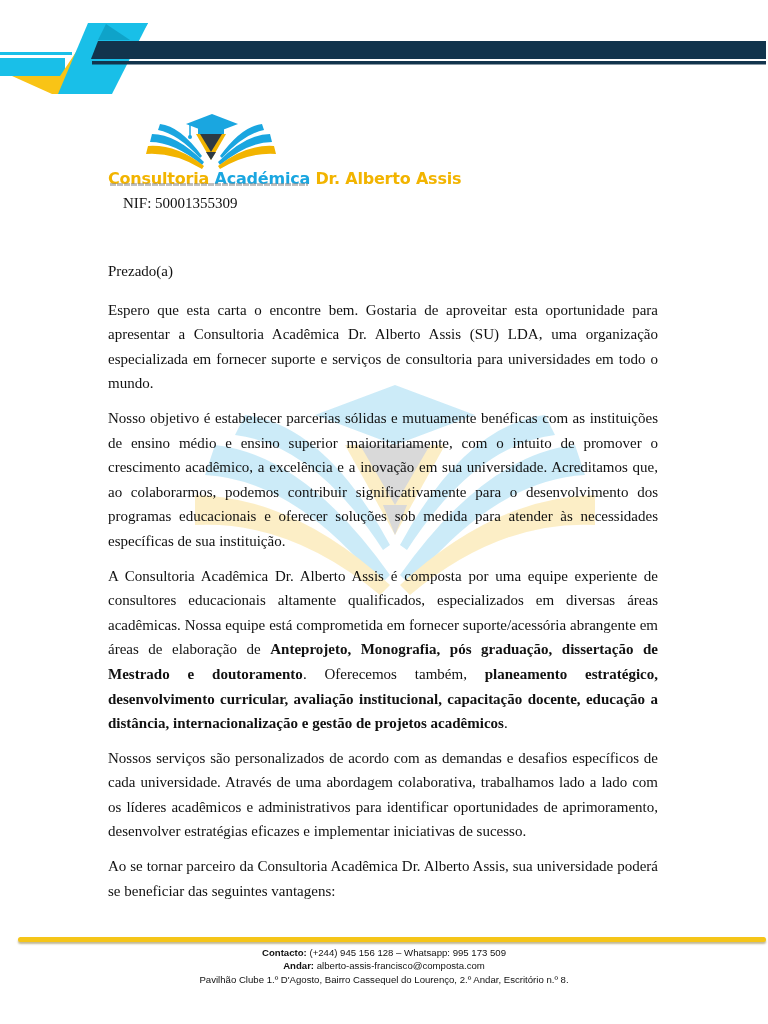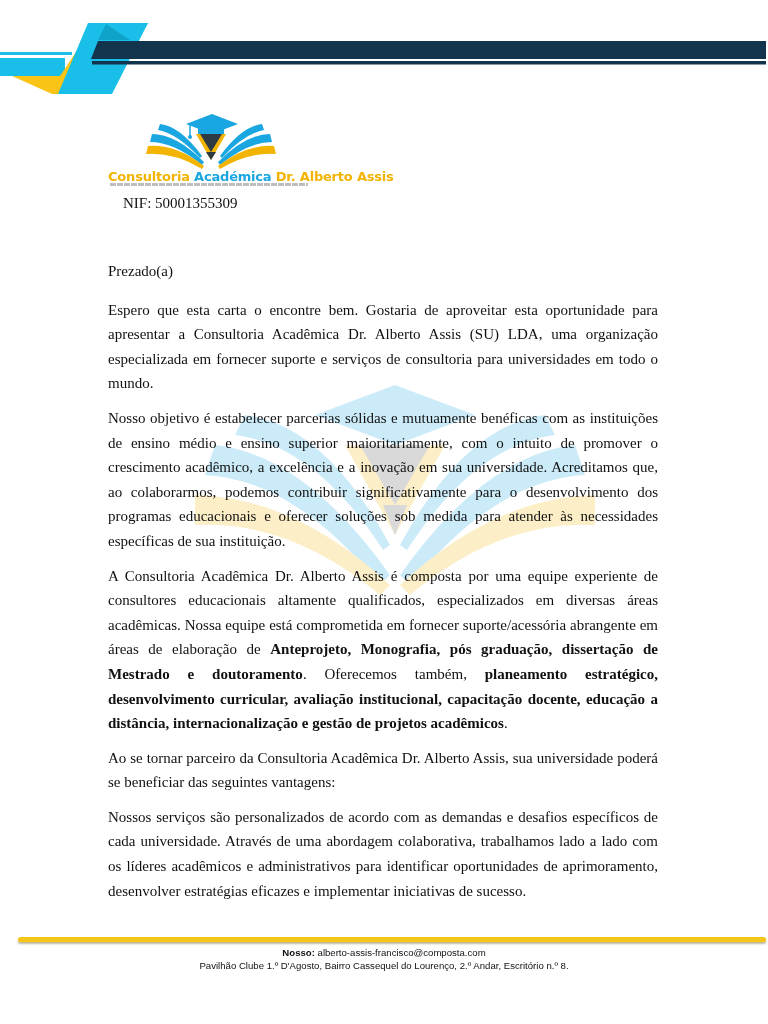--- a/index.html
+++ b/index.html
@@ -9,7 +9,7 @@
 
   .logo { position: absolute; left: 106px; top: 112px; width: 206px; height: 78px; }
   .logo-svg { position: absolute; left: 40px; top: 0; width: 130px; height: 58px; }
-  .logo-name { position: absolute; left: 2px; top: 57px; width: 204px; font-family: "DejaVu Sans", sans-serif; font-weight: bold; font-size: 13px; letter-spacing: -0.2px; white-space: nowrap; }
+  .logo-name { position: absolute; left: 2px; top: 57px; width: 204px; font-family: "DejaVu Sans", sans-serif; font-weight: bold; font-size: 16px; letter-spacing: -0.2px; white-space: nowrap; }
   .logo-name .c1 { color: #f2b400; }
   .logo-name .c2 { color: #1aa6e0; }
   .logo-tagline { position: absolute; left: 4px; top: 71px; width: 198px; height: 3px; background: repeating-linear-gradient(90deg, #8a8a8a 0 6px, transparent 6px 7px); opacity: .55; }

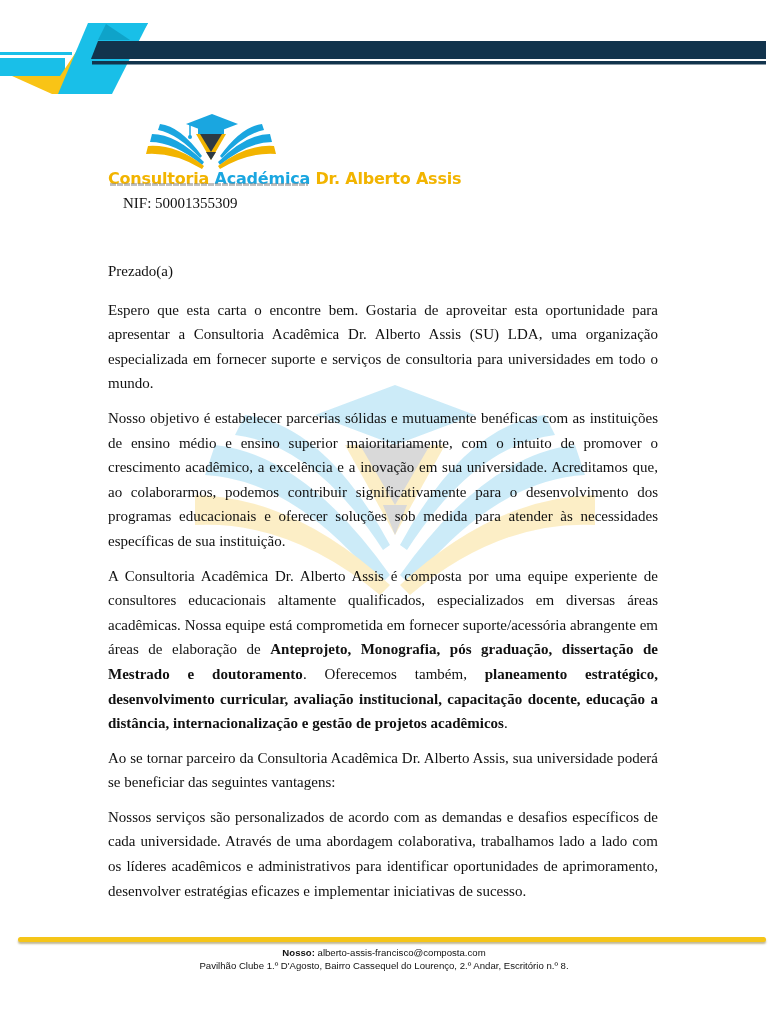--- a/index.html
+++ b/index.html
@@ -91,8 +91,8 @@
   <p>Espero que esta carta o encontre bem. Gostaria de aproveitar esta oportunidade para apresentar a Consultoria Acadêmica Dr. Alberto Assis (SU) LDA, uma organização especializada em fornecer suporte e serviços de consultoria para universidades em todo o mundo.</p>
   <p>Nosso objetivo é estabelecer parcerias sólidas e mutuamente benéficas com as instituições de ensino médio e ensino superior maioritariamente, com o intuito de promover o crescimento acadêmico, a excelência e a inovação em sua universidade. Acreditamos que, ao colaborarmos, podemos contribuir significativamente para o desenvolvimento dos programas educacionais e oferecer soluções sob medida para atender às necessidades específicas de sua instituição.</p>
   <p><span>A Consultoria Acadêmica Dr. Alberto Assis é composta por uma equipe experiente de consultores educacionais altamente qualificados, especializados em diversas áreas acadêmicas. Nossa equipe está comprometida em fornecer suporte/acessória abrangente em áreas de elaboração de </span><b>Anteprojeto, Monografia, pós graduação, dissertação de Mestrado e doutoramento</b><span>. Oferecemos também, </span><b>planeamento estratégico, desenvolvimento curricular, avaliação institucional, capacitação docente, educação a distância, internacionalização e gestão de projetos acadêmicos</b><span>.</span></p>
+  <p>Nossos serviços são personalizados de acordo com as demandas e desafios específicos de cada universidade. Através de uma abordagem colaborativa, trabalhamos lado a lado com os líderes acadêmicos e administrativos para identificar oportunidades de aprimoramento, desenvolver estratégias eficazes e implementar iniciativas de sucesso.</p>
   <p>Ao se tornar parceiro da Consultoria Acadêmica Dr. Alberto Assis, sua universidade poderá se beneficiar das seguintes vantagens:</p>
-  <p>Nossos serviços são personalizados de acordo com as demandas e desafios específicos de cada universidade. Através de uma abordagem colaborativa, trabalhamos lado a lado com os líderes acadêmicos e administrativos para identificar oportunidades de aprimoramento, desenvolver estratégias eficazes e implementar iniciativas de sucesso.</p>
 </div>
 
 <div class="footer-bar"></div>

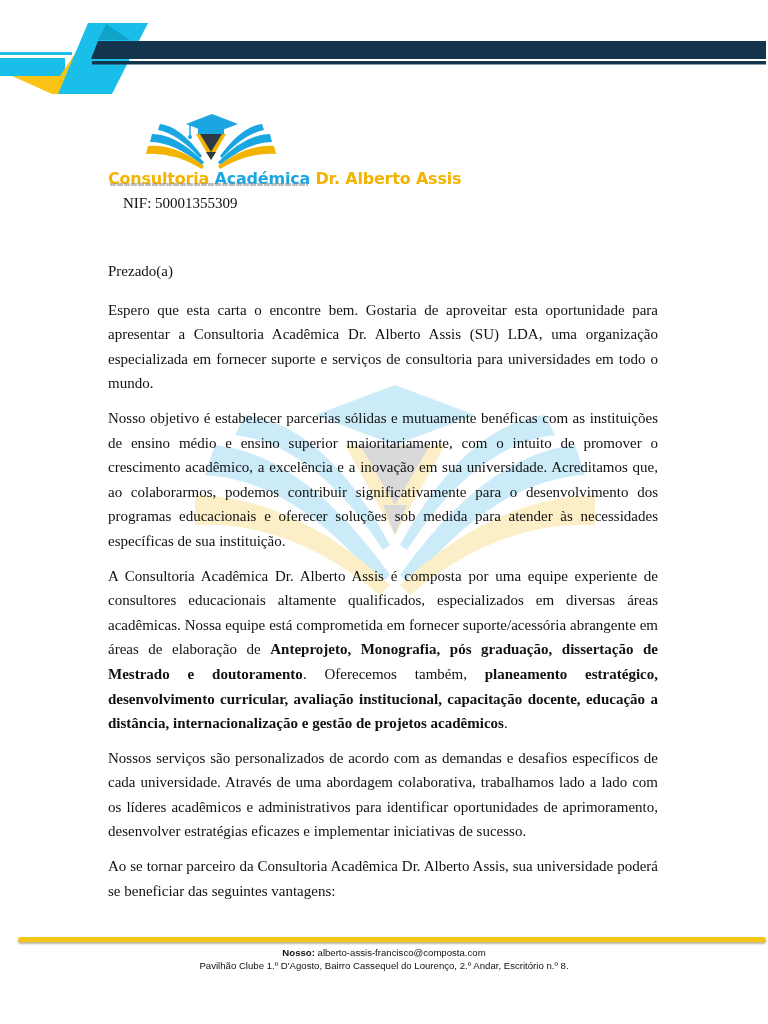--- a/index.html
+++ b/index.html
@@ -97,6 +97,7 @@
 
 <div class="footer-bar"></div>
 <div class="footer">
+  <div><span class="lbl">Contacto:</span><span> (+244) 945 156 128 – Whatsapp: 995 173 509</span></div>
   <div><span class="lbl">Nosso:</span><span> alberto-assis-francisco@composta.com</span></div>
   <div>Pavilhão Clube 1.º D'Agosto, Bairro Cassequel do Lourenço, 2.º Andar, Escritório n.º 8.</div>
 </div>

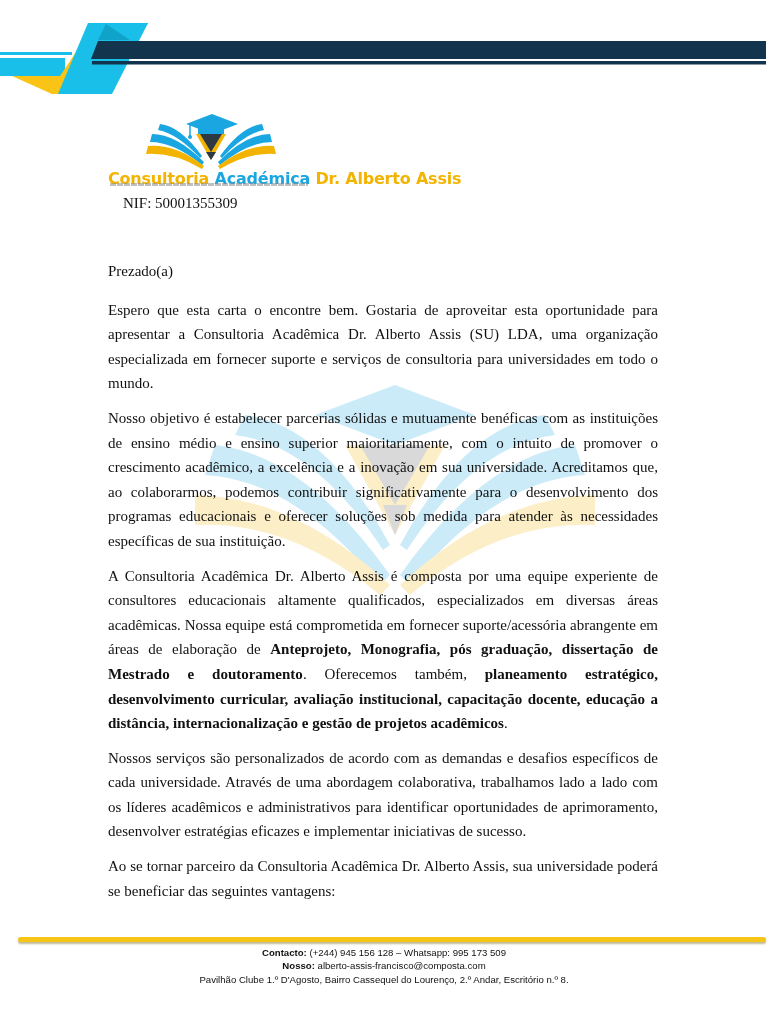--- a/index.html
+++ b/index.html
@@ -98,7 +98,7 @@
 <div class="footer-bar"></div>
 <div class="footer">
   <div><span class="lbl">Contacto:</span><span> (+244) 945 156 128 – Whatsapp: 995 173 509</span></div>
-  <div><span class="lbl">Nosso:</span><span> alberto-assis-francisco@composta.com</span></div>
+  <div><span class="lbl">Andar:</span><span> alberto-assis-francisco@composta.com</span></div>
   <div>Pavilhão Clube 1.º D'Agosto, Bairro Cassequel do Lourenço, 2.º Andar, Escritório n.º 8.</div>
 </div>
 

